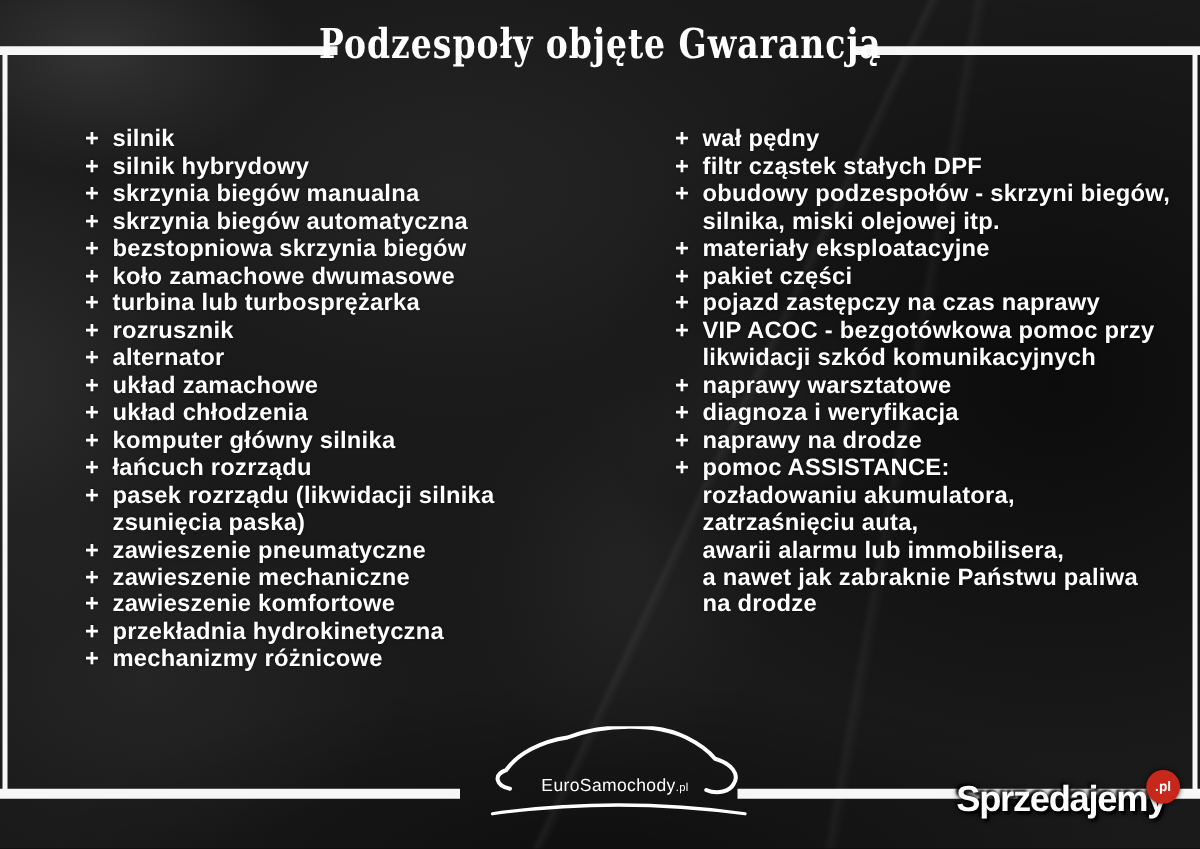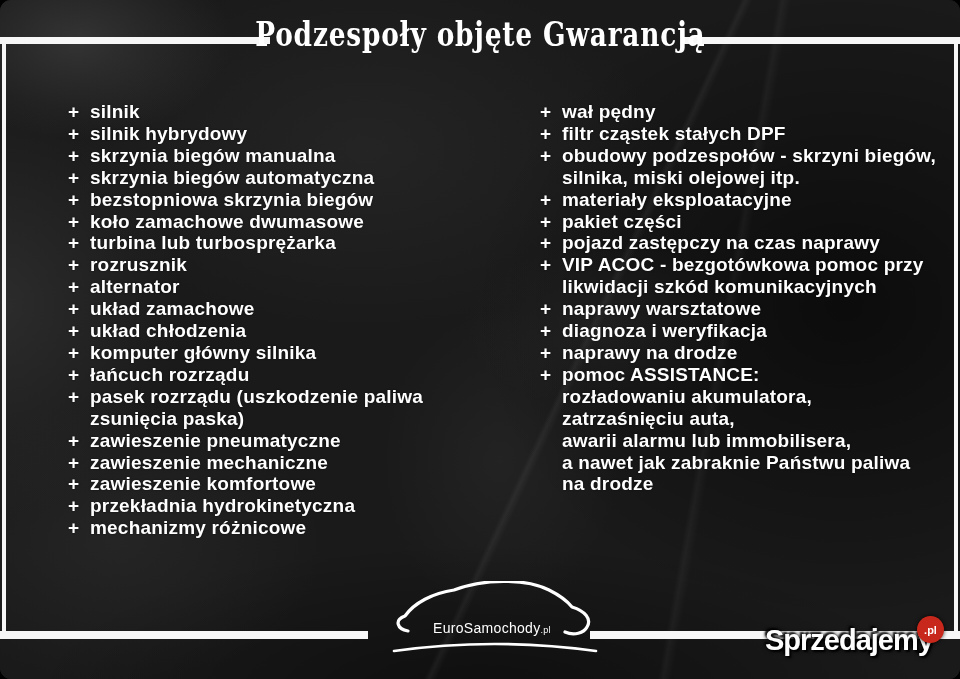--- a/index.html
+++ b/index.html
@@ -7,7 +7,6 @@
     position:relative;width:960px;height:679px;overflow:hidden;
     background:#151515;
     font-family:"Liberation Sans",sans-serif;
-    border-radius:11px;
     -webkit-font-smoothing:antialiased;
   }
   

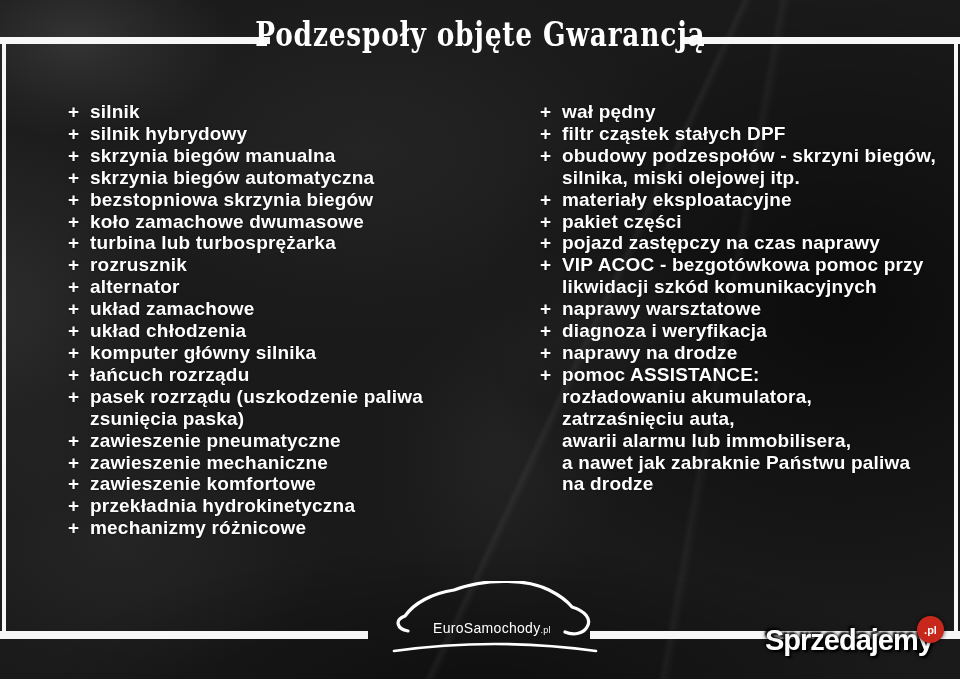--- a/index.html
+++ b/index.html
@@ -147,7 +147,7 @@
       </div>
       <div class="row">
         <span class="bullet">+</span>
-        <span>pasek rozrządu (uszkodzenie paliwa</span>
+        <span>pasek rozrządu (likwidacji silnika</span>
       </div>
       <div class="row">
         <span class="bullet"></span>

